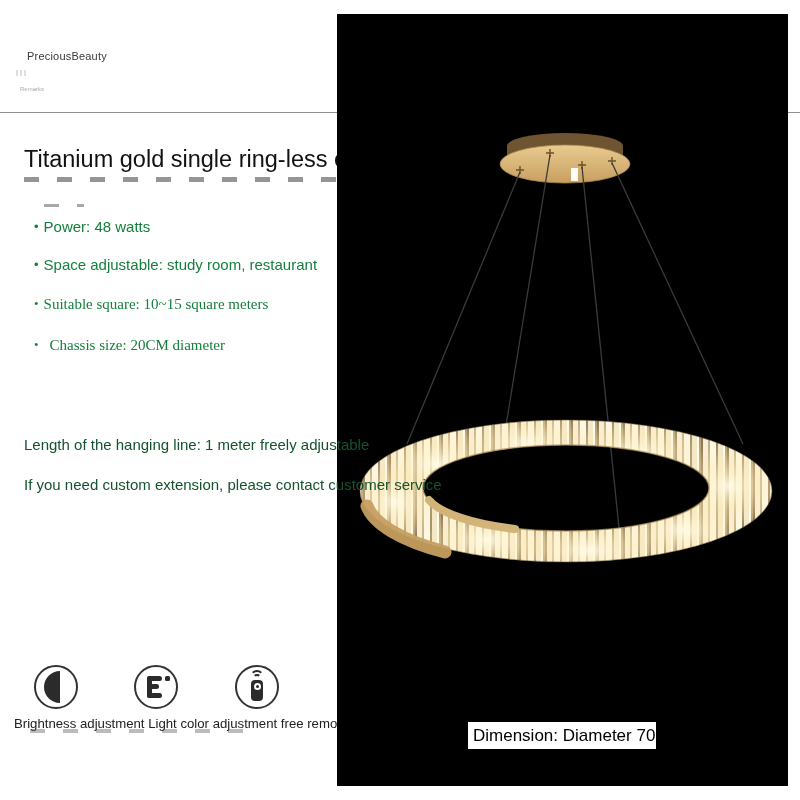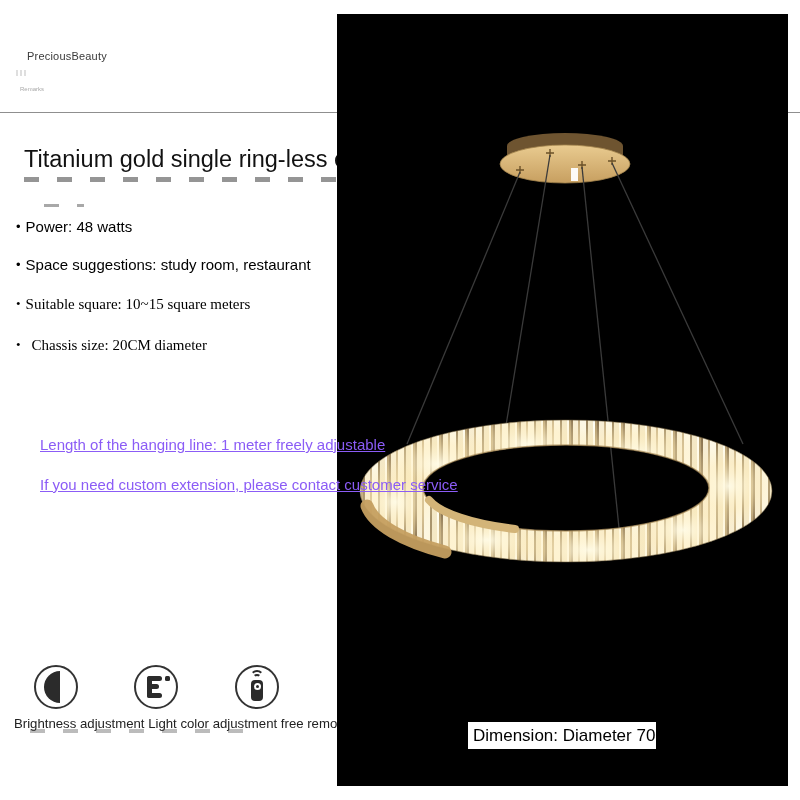--- a/index.html
+++ b/index.html
@@ -23,7 +23,7 @@
   .clip-b{left:44px;top:204px;width:40px;height:3px;opacity:.45;}
   .clip-c{left:30px;top:729px;width:215px;height:4px;opacity:.35;}
 
-  .spec{position:absolute;left:16px;font-size:15px;color:#000000;white-space:nowrap;z-index:1;}
+  .spec{position:absolute;left:34px;font-size:15px;color:#15803d;white-space:nowrap;z-index:1;}
   .spec .dot{font-size:13px;margin-right:5px;vertical-align:1px;}
   .spec.sp-0{top:218px;}
   .spec.sp-1{top:256px;}

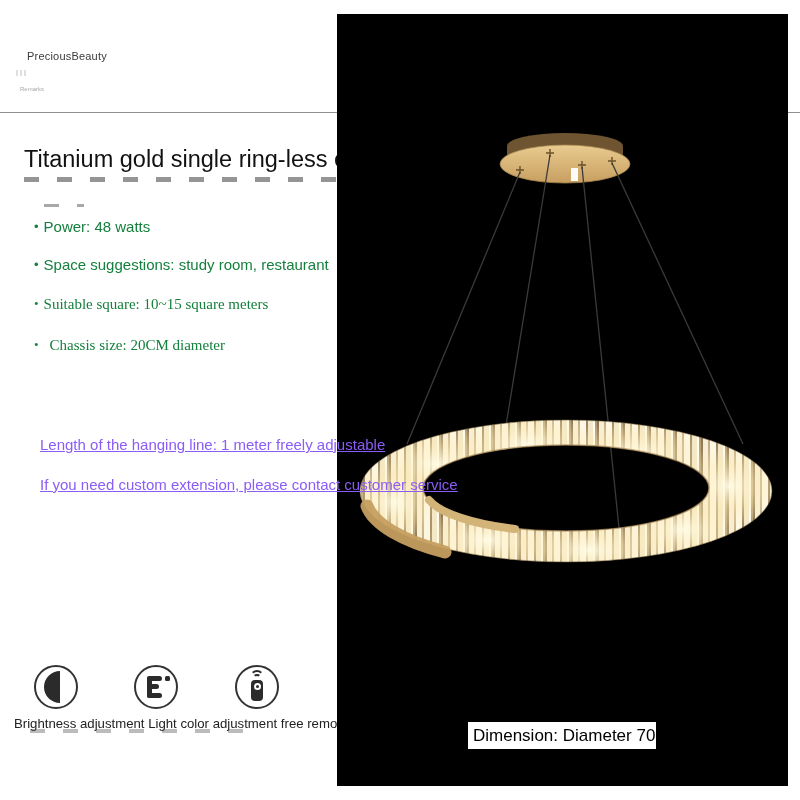--- a/index.html
+++ b/index.html
@@ -83,7 +83,7 @@
   <span class="dot">•</span><span>Power: 48 watts</span>
 </div>
 <div class="spec sp-1">
-  <span class="dot">•</span><span>Space suggestions: study room, restaurant</span>
+  <span class="dot">•</span><span>Space adjustable: study room, restaurant</span>
 </div>
 <div class="spec sp-2">
   <span class="dot">•</span><span>Suitable square: 10~15 square meters</span>

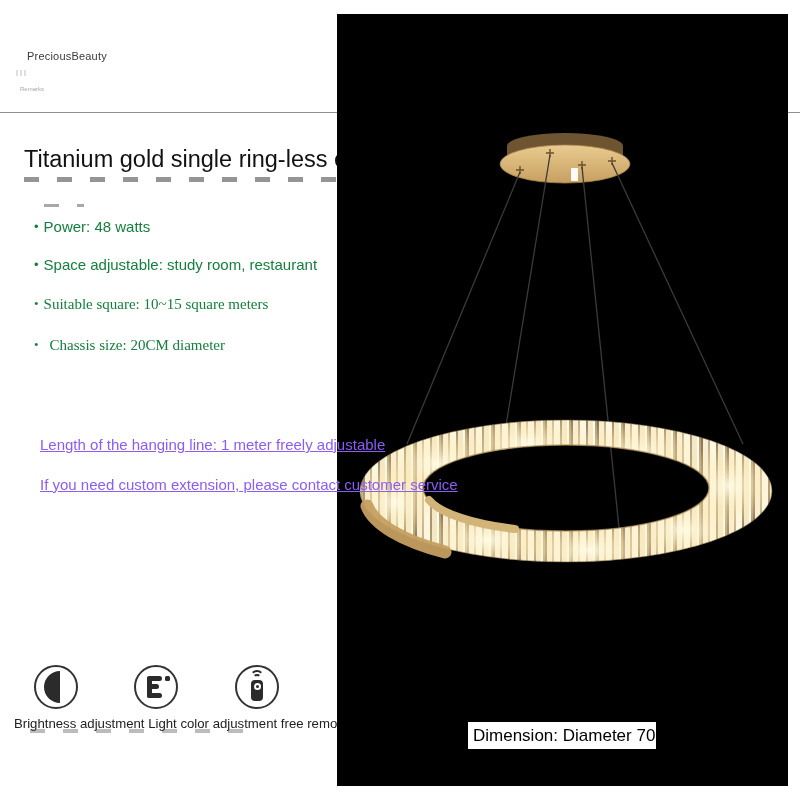--- a/index.html
+++ b/index.html
@@ -32,7 +32,7 @@
   .spec.sp-3 .dot{margin-right:11px;}
 
   
-  .note{position:absolute;left:40px;font-size:15px;color:#8b5cf6;white-space:nowrap;z-index:5;text-decoration:underline;}
+  .note{position:absolute;left:24px;font-size:15px;color:#14532d;white-space:nowrap;z-index:5;}
   .note.n-0{top:436px;}
   .note.n-1{top:476px;}
 

